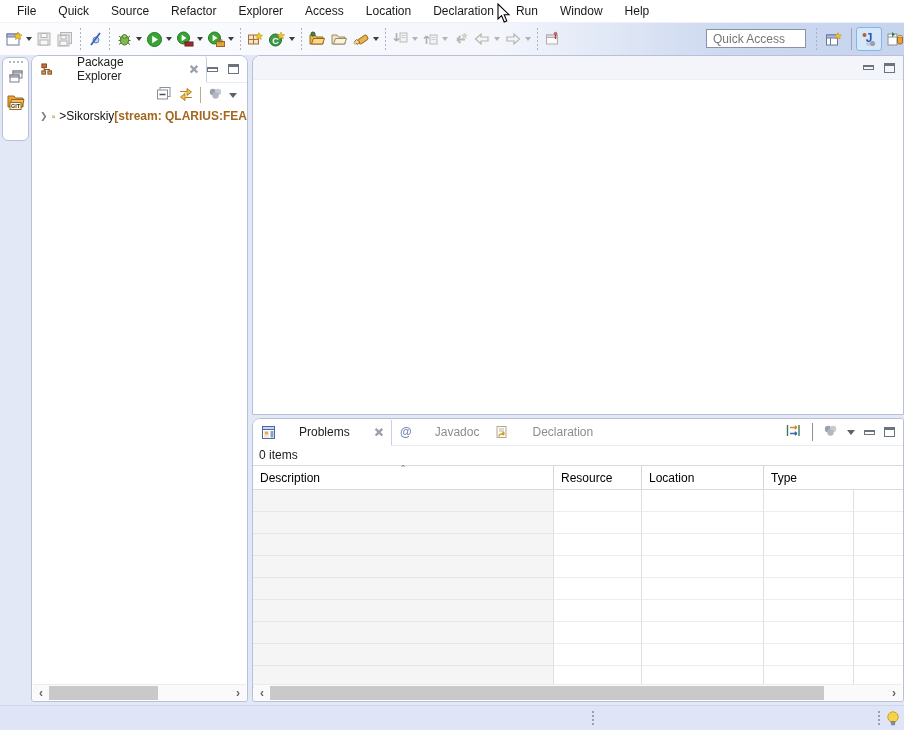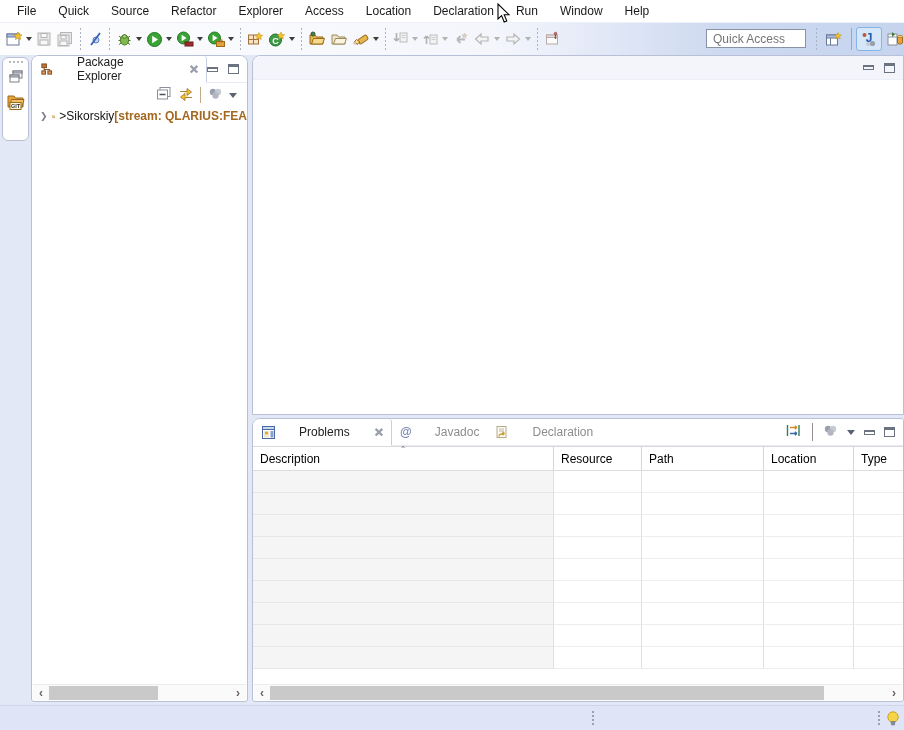--- a/index.html
+++ b/index.html
@@ -444,6 +444,7 @@
       <span class="ico-max"></span>
     </div>
   </div>
+  <div class="items-count">0 items</div>
   <div class="tbl-header" id="tbl-header" style="grid-template-columns: 301px 88px 122px 90px 1fr;">
     <div class="th">
       <span class="sort-caret">⌃</span>

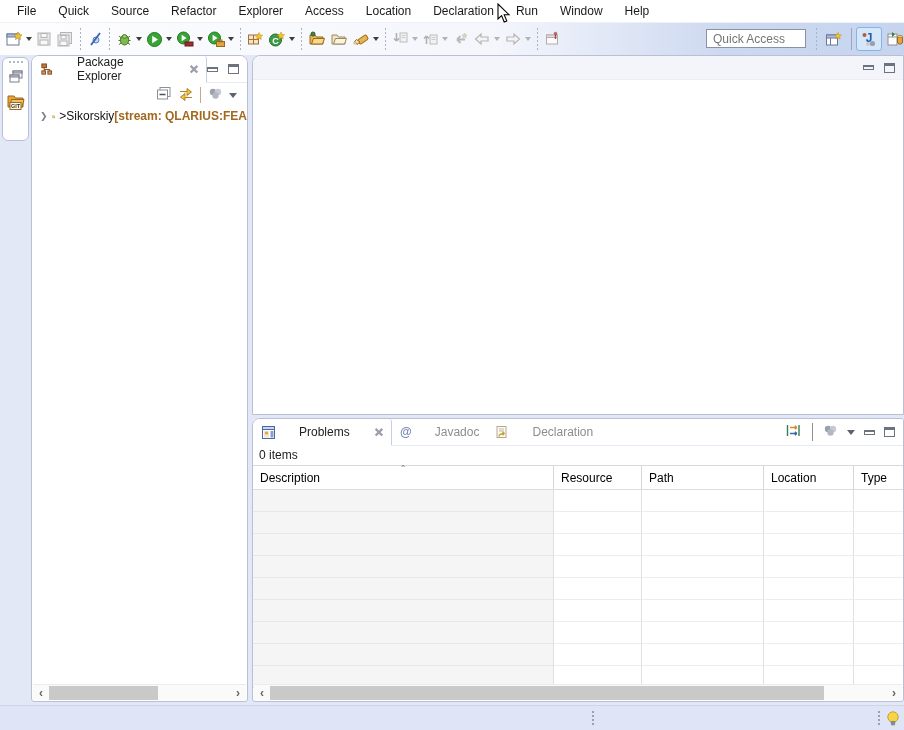--- a/index.html
+++ b/index.html
@@ -454,9 +454,6 @@
       <span>Resource</span>
     </div>
     <div class="th">
-      <span>Path</span>
-    </div>
-    <div class="th">
       <span>Location</span>
     </div>
     <div class="th last">

